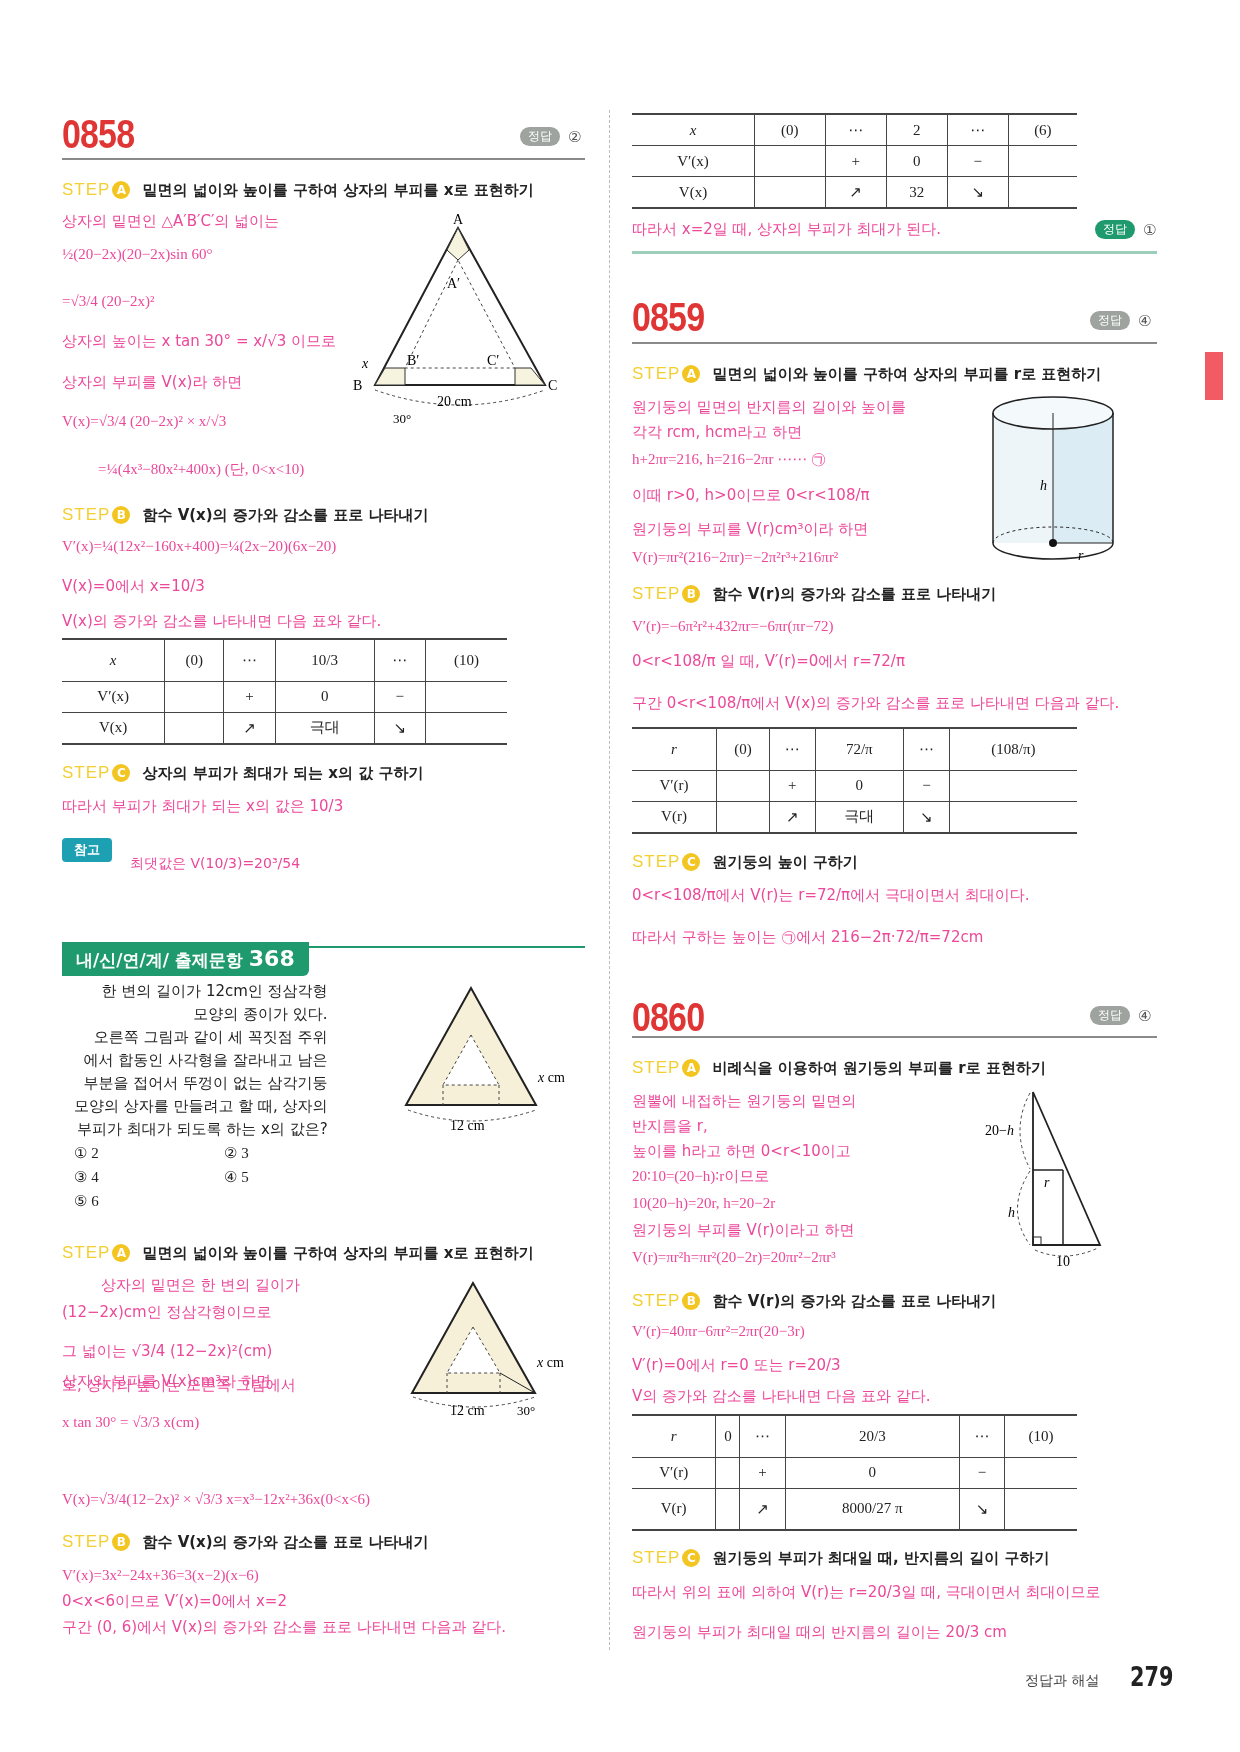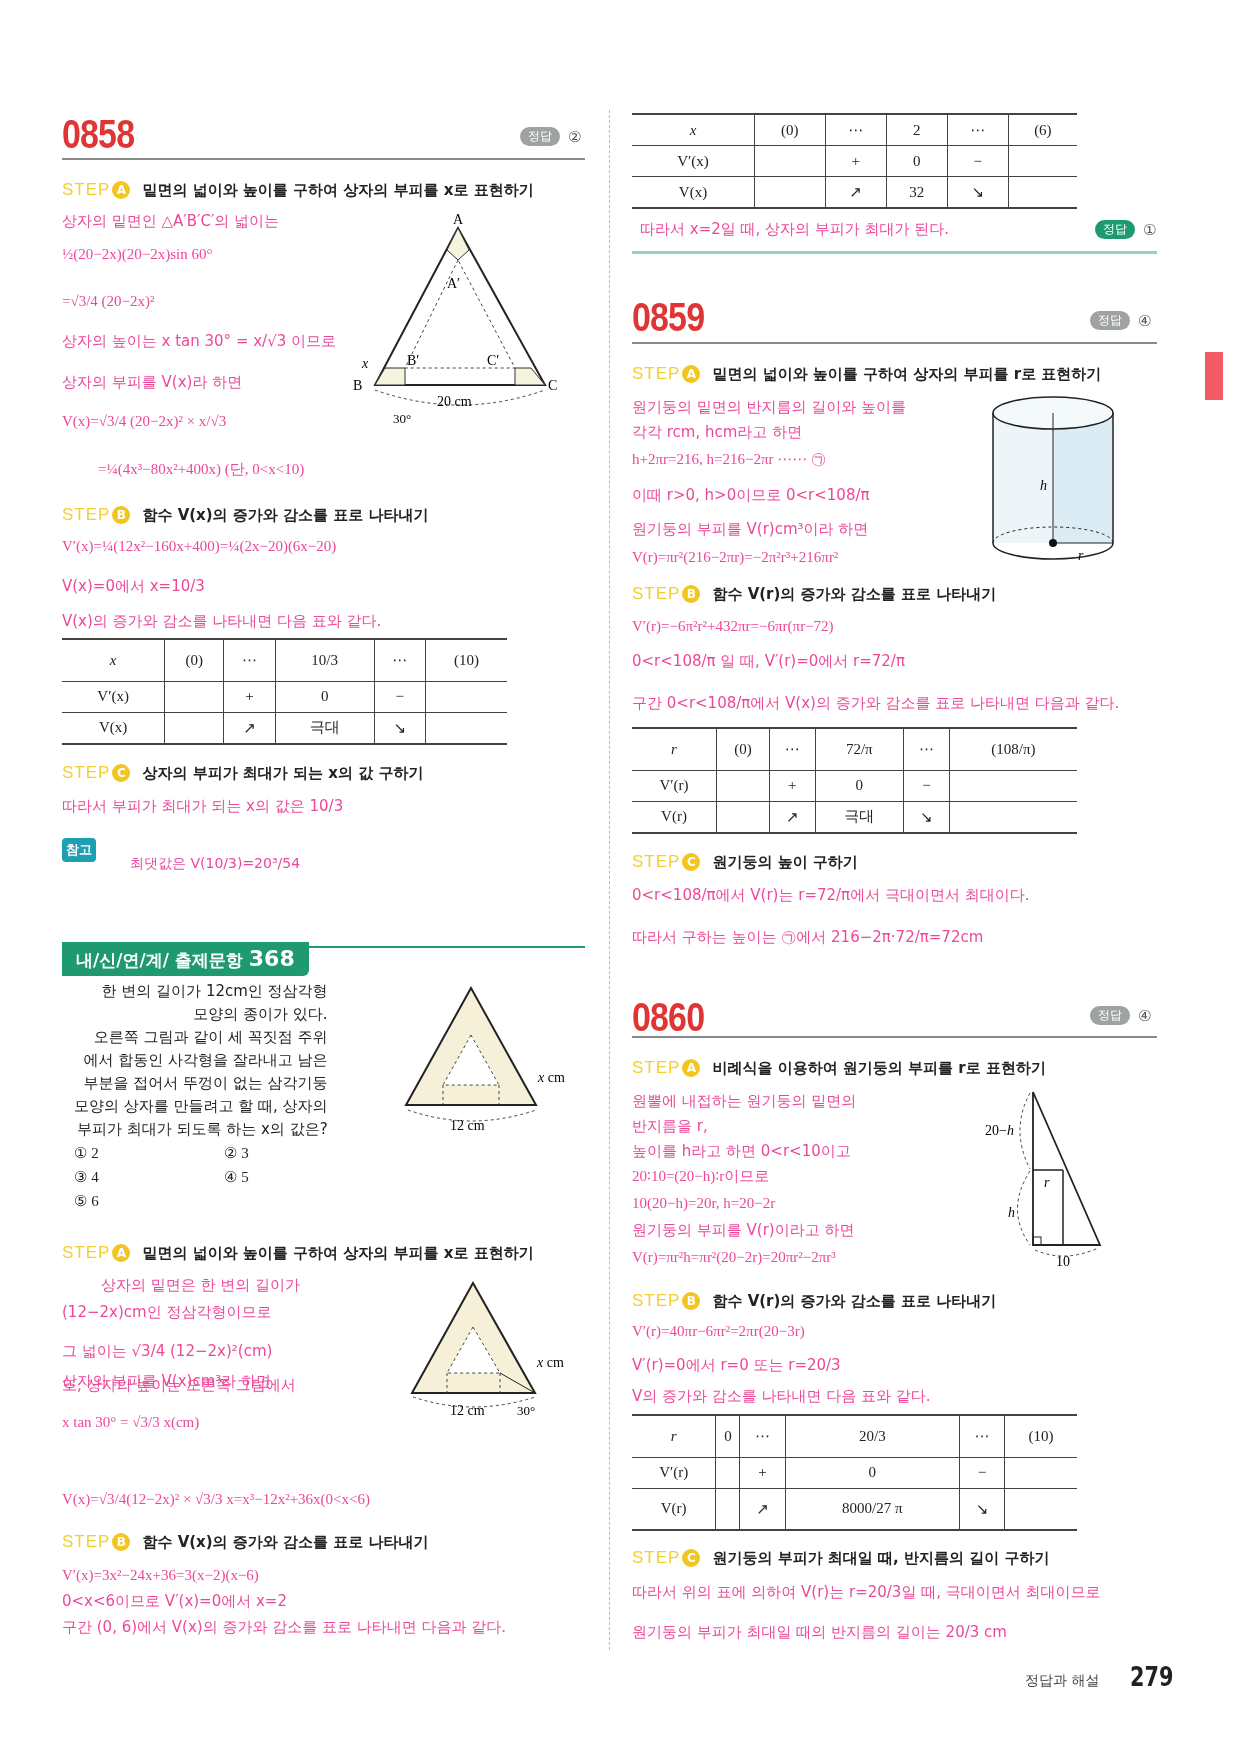--- a/index.html
+++ b/index.html
@@ -216,7 +216,7 @@
       </tr>
 </tbody>
   </table>
-<div class="abs line" style="left:632px;top:220px;margin-left:8px;">따라서 x=2일 때, 상자의 부피가 최대가 된다.</div>
+<div class="abs line" style="left:632px;top:220px;">따라서 x=2일 때, 상자의 부피가 최대가 된다.</div>
 <div class="abs answer" style="left:1095px;top:220px;">
   <span class="ans-badge green">정답</span>
   <span class="ans-num">①</span>

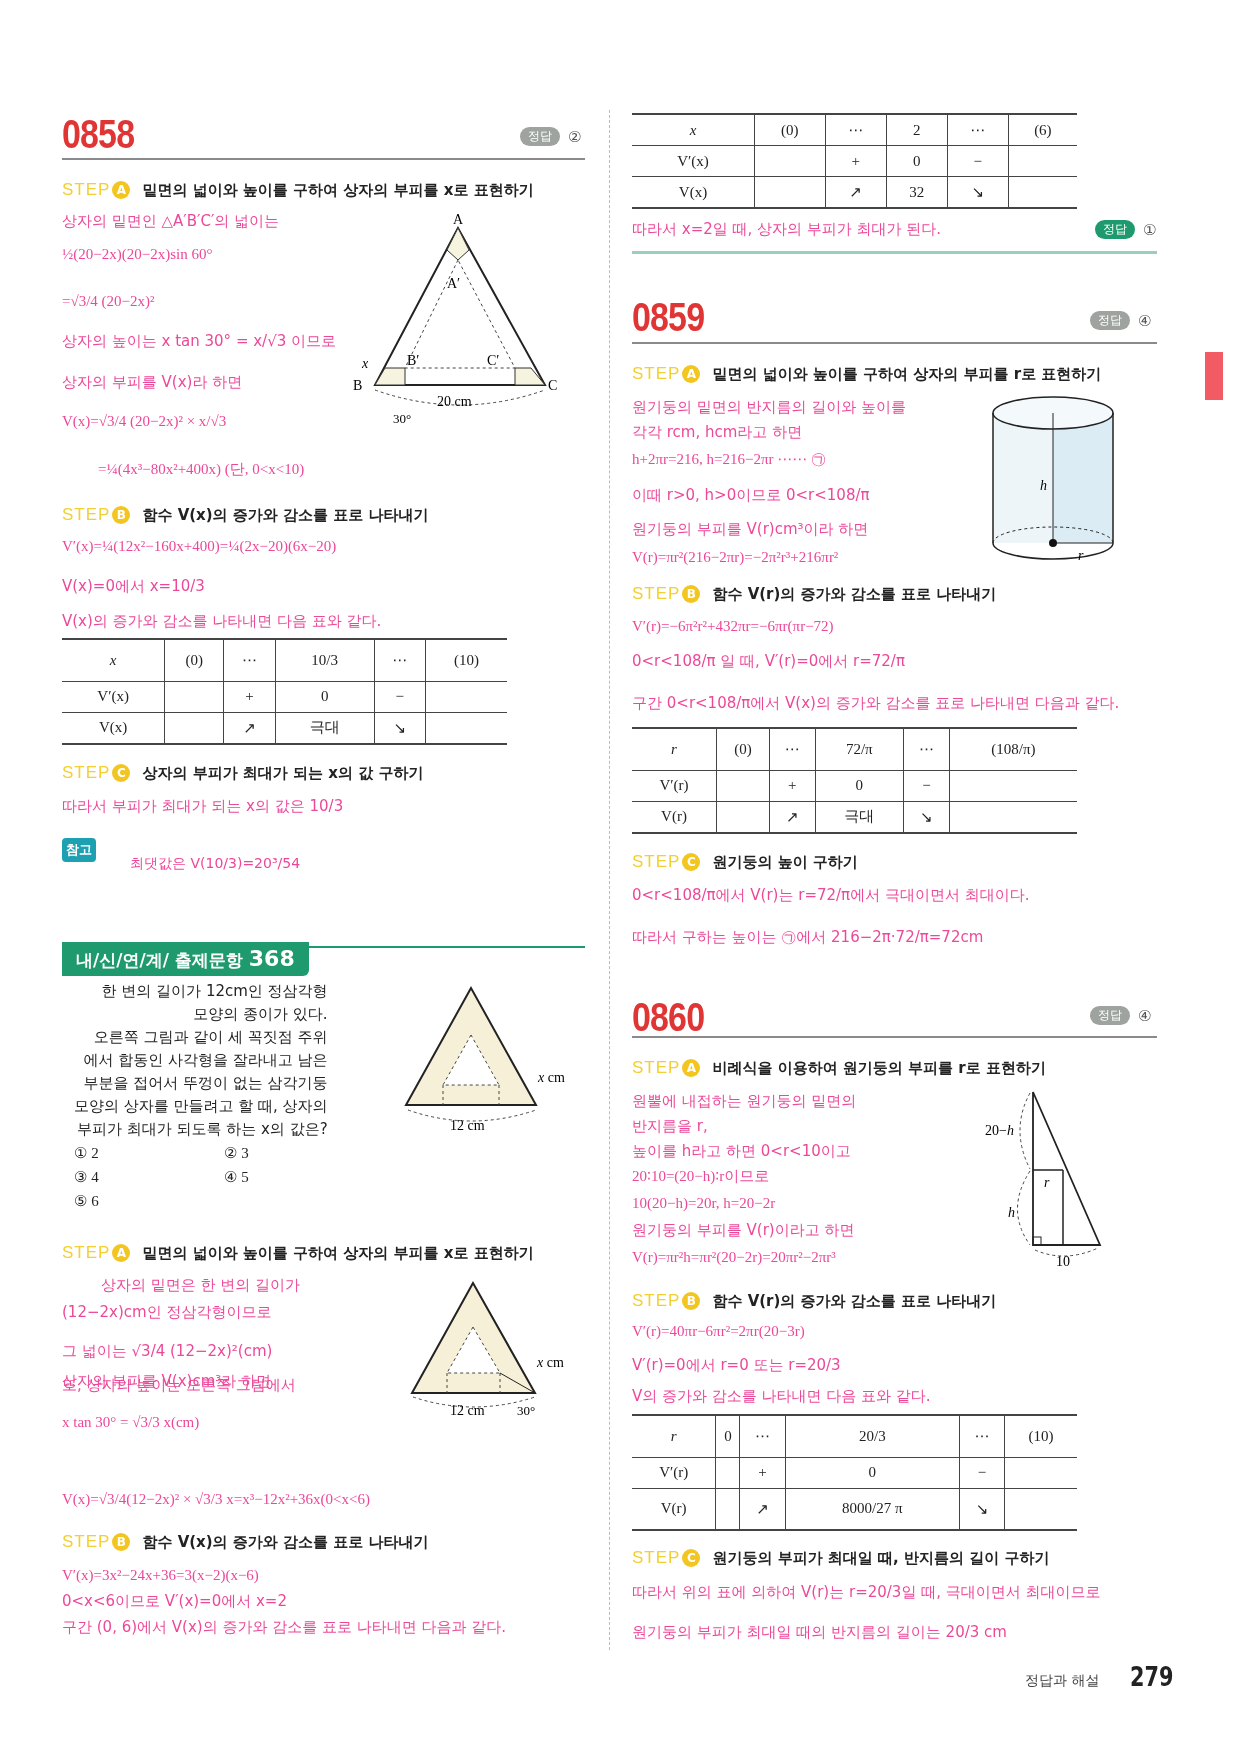--- a/index.html
+++ b/index.html
@@ -26,7 +26,7 @@
   table.vt tr:last-child{border-bottom:2px solid #444;}
   .naesin{background:#1f9a6e;color:#fff;font-weight:bold;font-size:17px;padding:4px 14px;border-radius:0 0 6px 0;}
   .naesin .big{font-size:22px;margin-left:6px;}
-  .chamgo{background:#1ea0b3;color:#fff;font-weight:bold;font-size:13px;padding:3px 4px;border-radius:4px;}
+  .chamgo{background:#1ea0b3;color:#fff;font-weight:bold;font-size:13px;padding:3px 12px;border-radius:4px;}
   .colsep{border-left:1px dashed #bbb;}
   .tab-marker{background:#f25b63;}
 </style>

